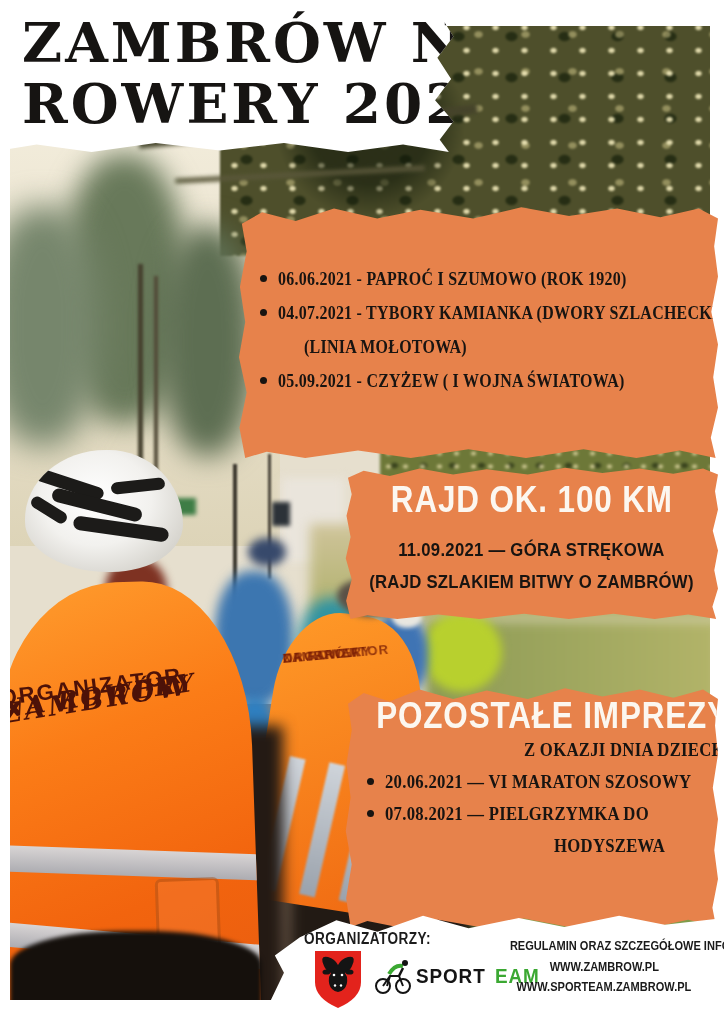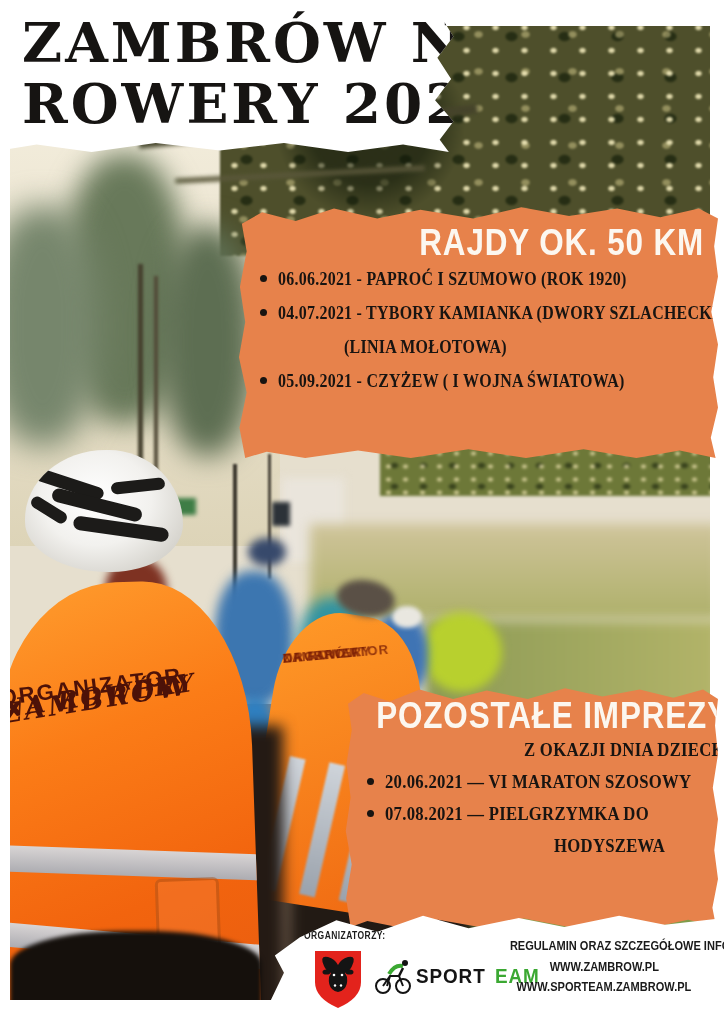--- a/index.html
+++ b/index.html
@@ -212,7 +212,6 @@
   </header>
 
   <section class="oblock sec1">
-    <div class="sec-h"><span class="hx">RAJDY OK. 50 KM</span></div>
     <div class="rows">
       <div class="row"><span class="dot"></span><span class="t">06.06.2021 - PAPROĆ I SZUMOWO (ROK 1920)</span></div>
       <div class="row"><span class="dot"></span><span class="t">04.07.2021 - TYBORY KAMIANKA (DWORY SZLACHECKIE)</span></div>

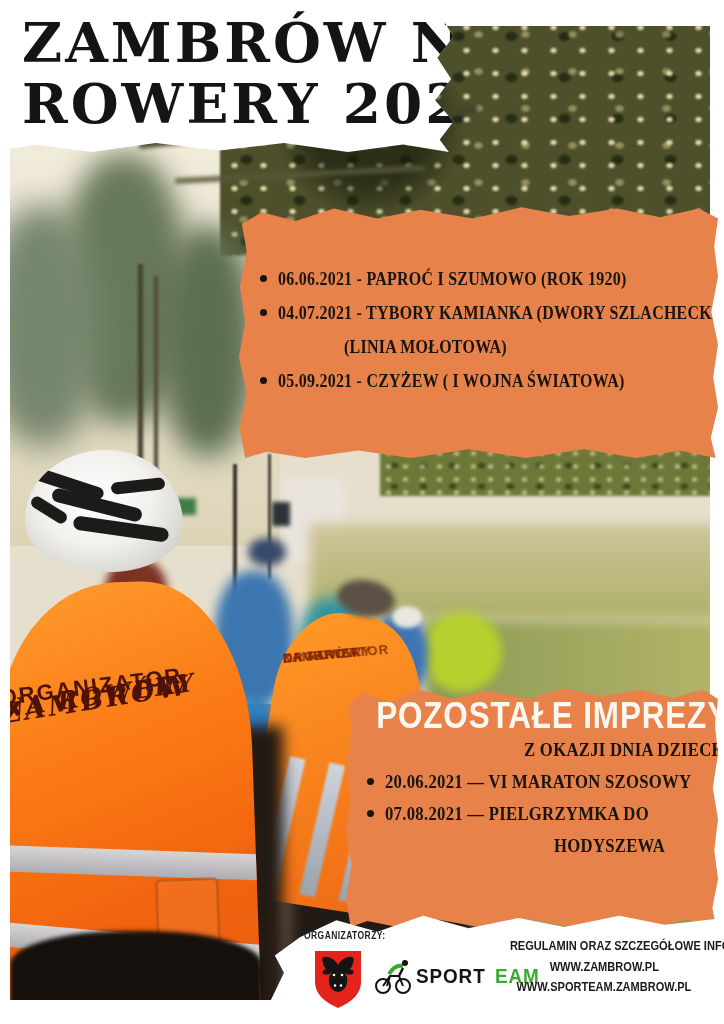--- a/index.html
+++ b/index.html
@@ -109,7 +109,7 @@
     letter-spacing:.3px;color:#181411;white-space:nowrap;line-height:22px;}
   .sec1 .row .t{transform:scaleX(.84);}
   .row.cont{padding-left:0;}
-  .row.cont-a{margin-left:92px;}
+  .row.cont-a{margin-left:52px;}
   .row.cont-b{margin-left:165px;}
   .row.cont-c{margin-left:195px;}
   .cline{position:absolute;width:100%;text-align:center;height:22px;}

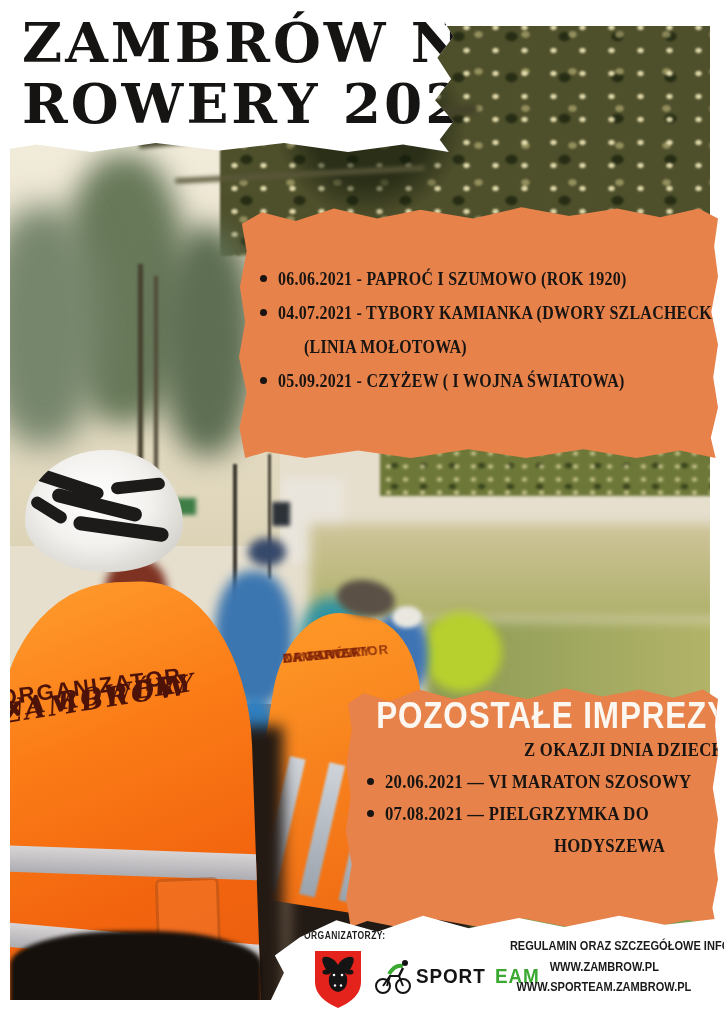--- a/index.html
+++ b/index.html
@@ -220,6 +220,11 @@
     </div>
   </section>
 
+  <section class="oblock sec2">
+    <div class="sec-h"><span class="hx">RAJD OK. 100 KM</span></div>
+    <div class="cline cl1"><span class="t">11.09.2021 — GÓRA STRĘKOWA</span></div>
+    <div class="cline cl2"><span class="t">(RAJD SZLAKIEM BITWY O ZAMBRÓW)</span></div>
+  </section>
 
   <section class="oblock sec3">
     <div class="sec-h"><span class="hx">POZOSTAŁE IMPREZY</span></div>

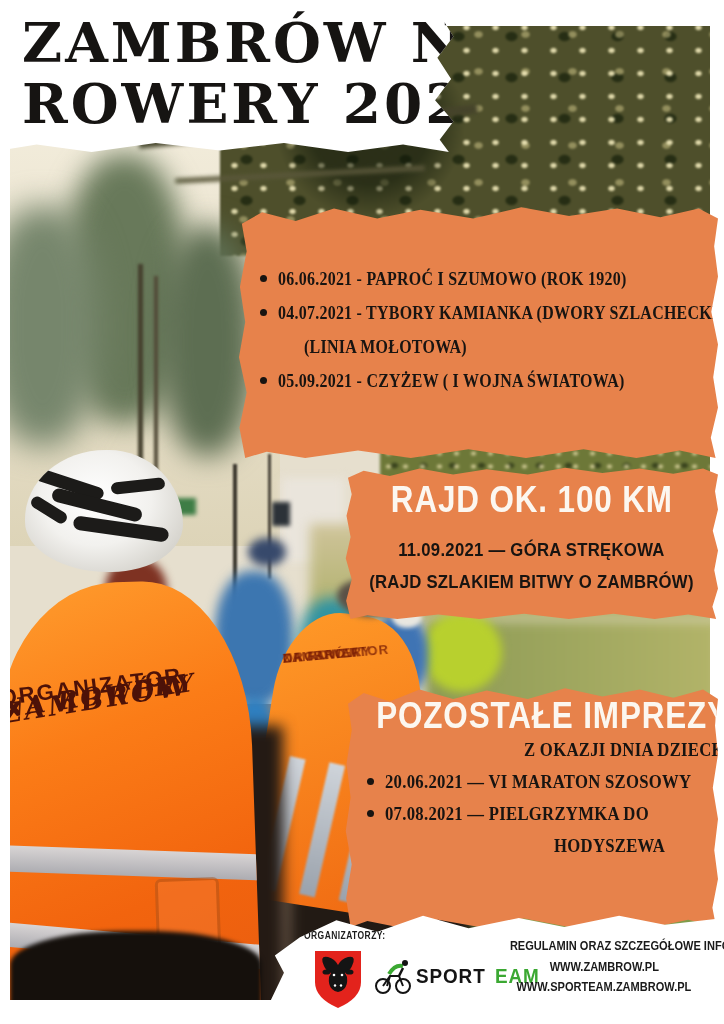--- a/index.html
+++ b/index.html
@@ -122,7 +122,7 @@
   .footer{position:absolute;left:268px;top:910px;width:456px;height:114px;background:#ffffff;z-index:8;
     clip-path:polygon(7% 24%,15% 9%,24% 19%,34% 5%,44% 16%,55% 7%,65% 15%,77% 5%,87% 13%,100% 7%,100% 100%,0% 100%,0.5% 80%,3.5% 55%,1.5% 40%);}
   .bottom-strip{position:absolute;left:0;top:1000px;width:724px;height:24px;background:#ffffff;z-index:7;}
-  .org-label{position:absolute;left:36px;top:20px;font-size:10px;font-weight:bold;color:#1c1c1c;letter-spacing:.5px;}
+  .org-label{position:absolute;left:36px;top:20px;font-size:16px;font-weight:bold;color:#1c1c1c;letter-spacing:.5px;}
   .org-label .hx{display:inline-block;transform:scaleX(.85);transform-origin:0 50%;white-space:nowrap;}
   .crest{position:absolute;left:46px;top:40px;width:48px;height:60px;}
   .sporteam{position:absolute;left:104px;top:46px;display:flex;align-items:center;gap:2px;}

